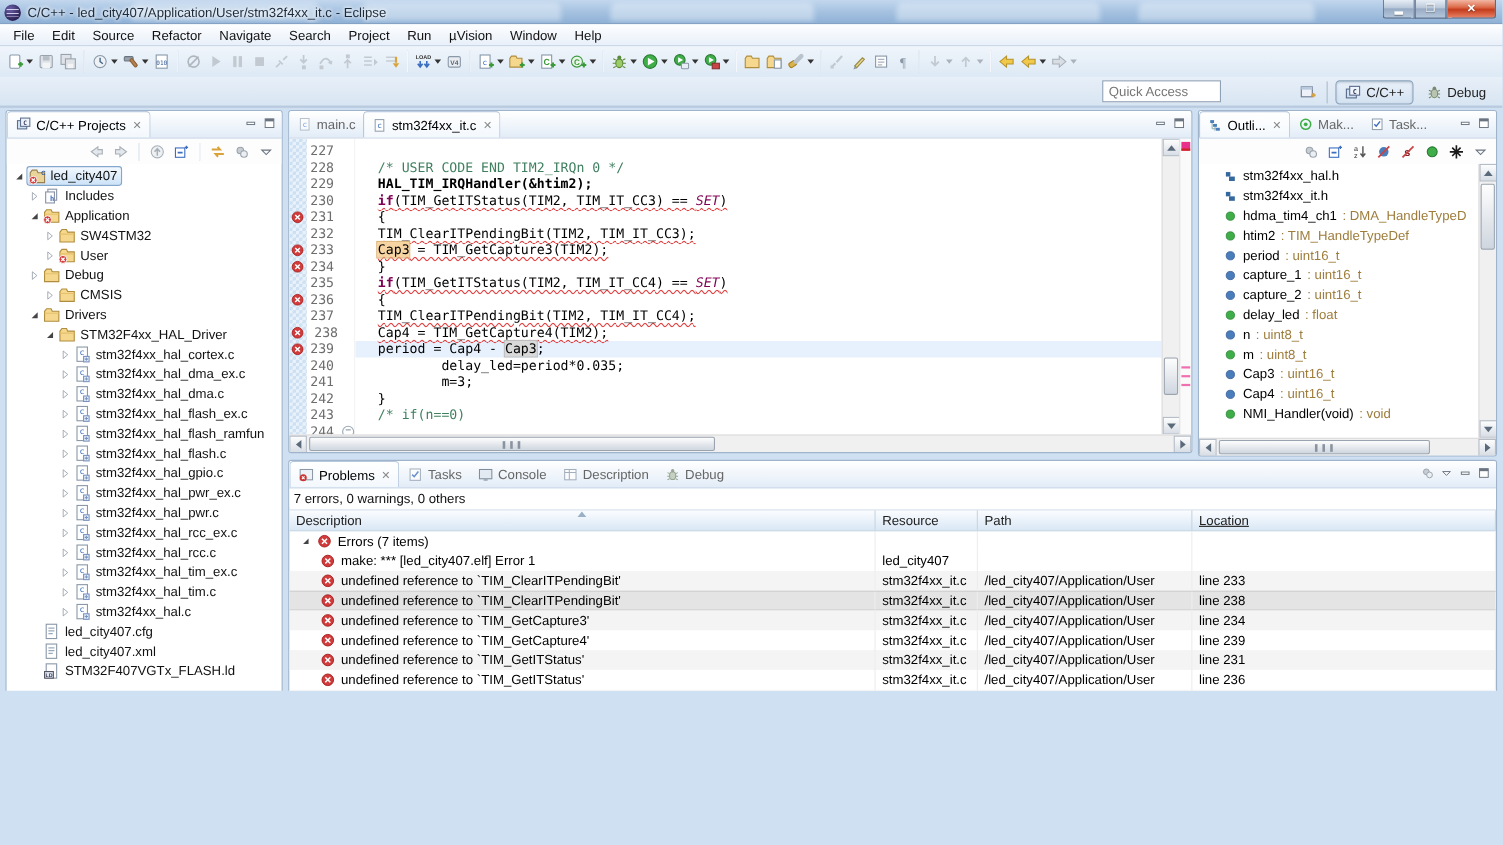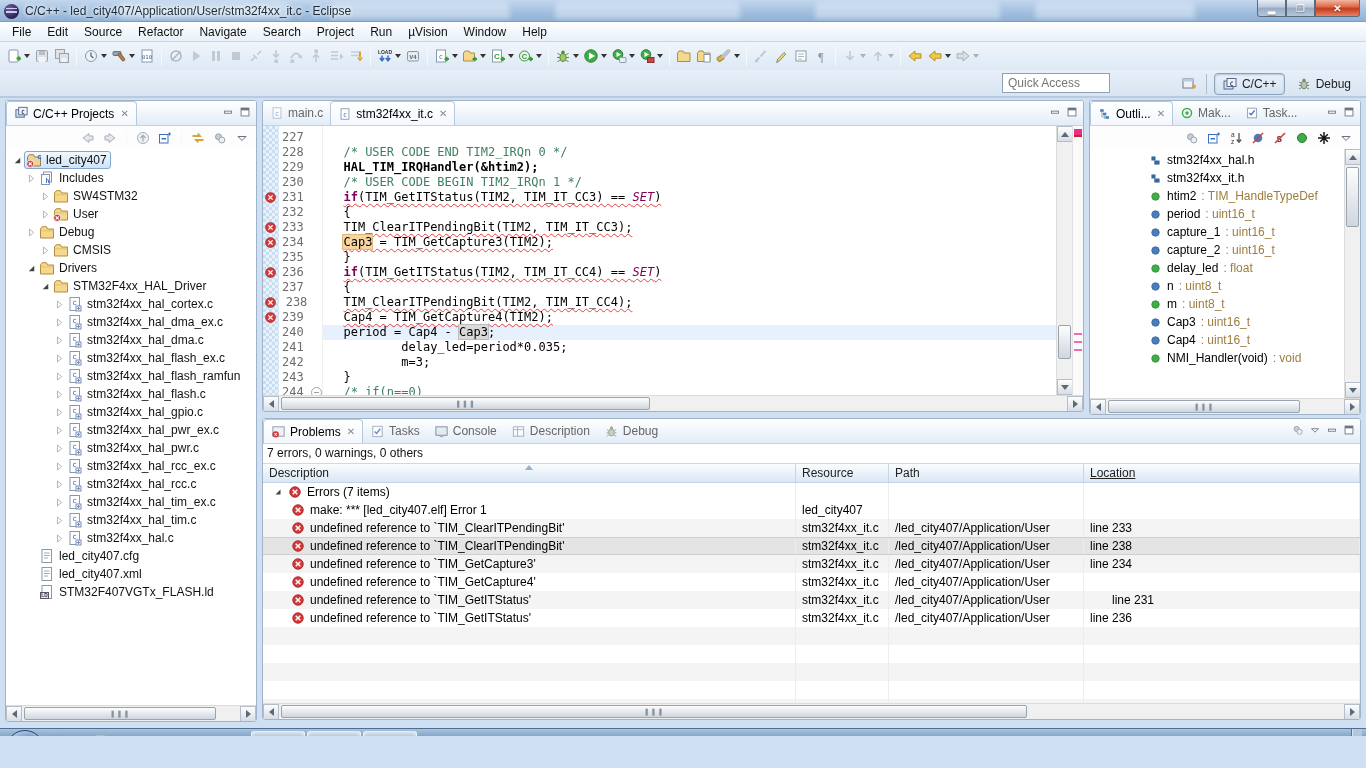--- a/index.html
+++ b/index.html
@@ -5,7 +5,7 @@
   * { margin:0; padding:0; box-sizing:border-box; }
   html,body { width:1366px; height:768px; overflow:hidden; }
   body { font-family:"Liberation Sans",sans-serif; font-size:12px; background:#cfe0f2; position:relative; }
-  .screen { position:absolute; inset:0; width:1366px; height:736px; overflow:hidden; }
+  .screen { position:absolute; inset:0; width:1366px; height:628px; overflow:hidden; }
 
   
   .titlebar { position:absolute; left:0; top:0; width:1366px; height:22px;

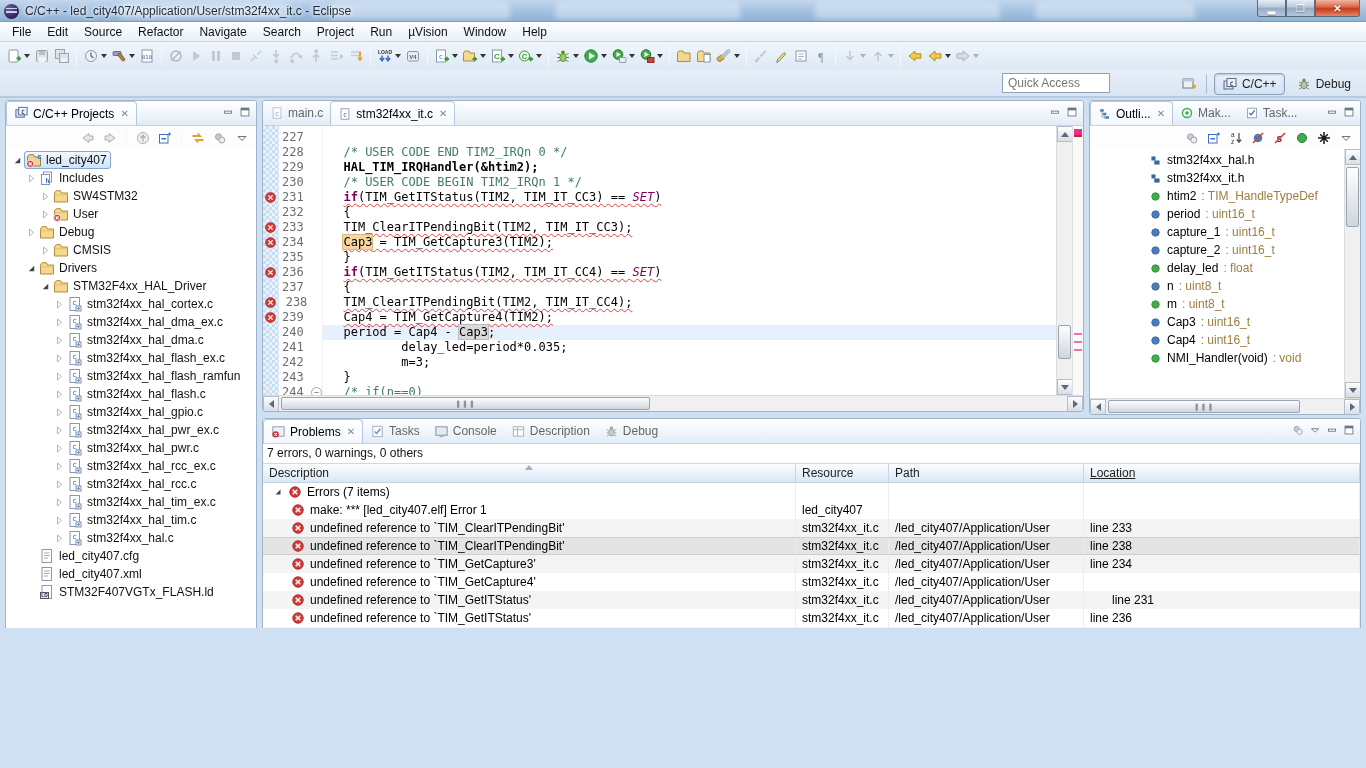--- a/index.html
+++ b/index.html
@@ -134,7 +134,7 @@
     white-space:nowrap; border-right:1px solid #ededed; }
 
   
-  .ol-list { position:absolute; left:0; right:16px; top:48px; bottom:16px; overflow:hidden; padding-top:2px;margin-left:37px; }
+  .ol-list { position:absolute; left:0; right:16px; top:48px; bottom:16px; overflow:hidden; padding-top:2px; }
   .ol-row { height:18px; display:flex; align-items:center; gap:5px; padding-left:22px; white-space:nowrap; }
   .ol-type { color:#9e7d3c; }
 

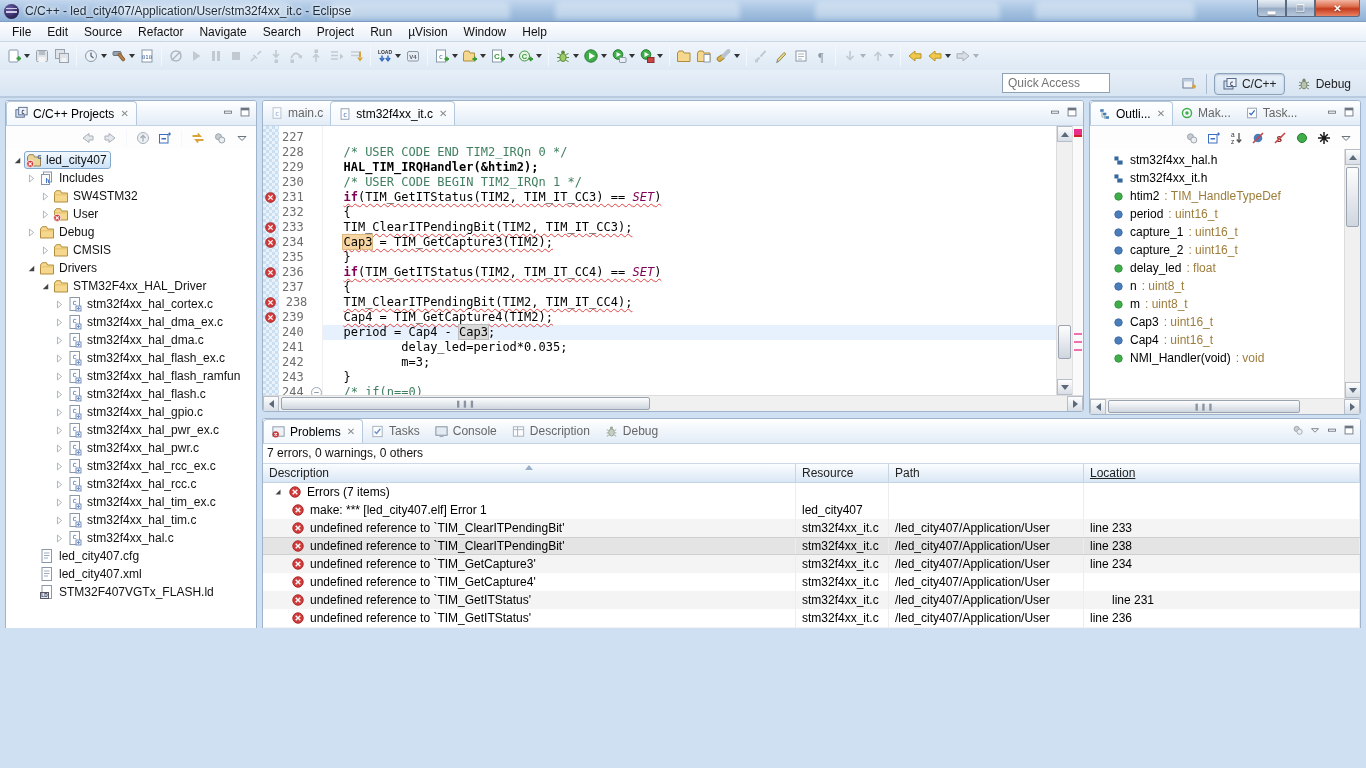--- a/index.html
+++ b/index.html
@@ -1154,7 +1154,6 @@
       <div class="code-line"><span></span><span></span></div>
           <div class="code-line"><span>  </span><span><span class="cm">/* USER CODE END TIM2_IRQn 0 */</span></span></div>
           <div class="code-line"><span>  </span><span><span class="fnb">HAL_TIM_IRQHandler</span><span class="fnb">(&amp;htim2);</span></span></div>
-          <div class="code-line"><span>  </span><span><span class="cm">/* USER CODE BEGIN TIM2_IRQn 1 */</span></span></div>
           <div class="code-line"><span>  </span><span class="sqwrap"><span class="kw">if</span><span>(TIM_GetITStatus(TIM2, TIM_IT_CC3) == </span><span class="mac">SET</span><span>)</span></span></div>
           <div class="code-line"><span>  </span><span><span>{</span></span></div>
           <div class="code-line"><span>  </span><span class="sqwrap"><span>TIM_ClearITPendingBit(TIM2, TIM_IT_CC3);</span></span></div>

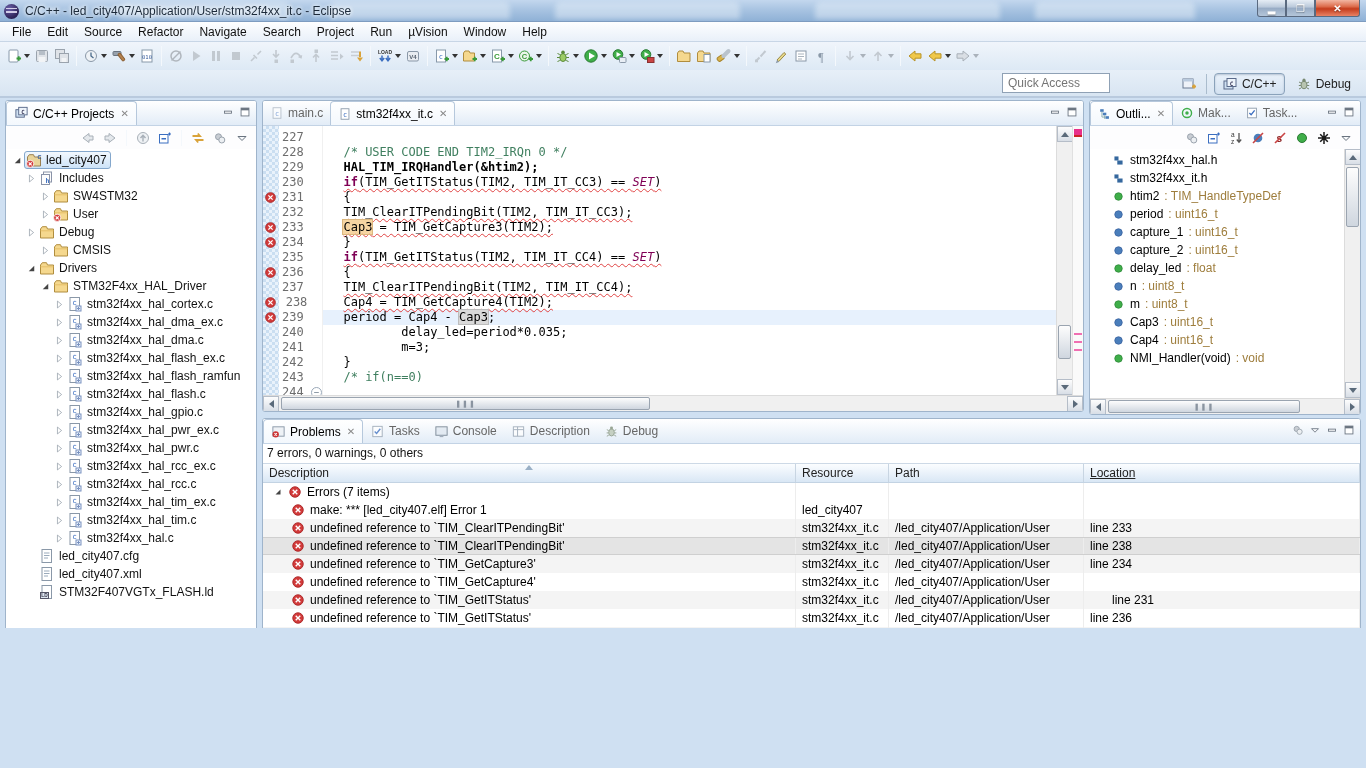--- a/index.html
+++ b/index.html
@@ -678,6 +678,23 @@
             <span class="tree-label">Includes</span>
           </span>
         </div>
+        <div class="tree-row" style="padding-left: 18px;">
+          <span class="tw-arrow">
+            <svg width="11" height="11" viewBox="0 0 16 16">
+              <polygon points="4,12 12,4 12,12" fill="#444"></polygon>
+            </svg>
+          </span>
+          <span class="tree-core">
+            <span class="tree-icon"><svg width="16" height="16" viewBox="0 0 16 16">
+                <path d="M1.5 5 l1.8-2.3 h4.2 l1 2.3 h6 v9 H1.5 Z" fill="#f5d88e" stroke="#b08d3e"></path>
+                <path d="M1.5 6.8 H14.5" stroke="#e6c06a"></path>
+              </svg><svg width="16" height="16" viewBox="0 0 16 16" style="position:absolute;left:0;top:0">
+                <circle cx="4.2" cy="11.8" r="3.6" fill="#d23b3b" stroke="#fff" stroke-width="0.8"></circle>
+                <path d="M2.7 10.3 l3 3 M5.7 10.3 l-3 3" stroke="#fff" stroke-width="1.2"></path>
+              </svg></span>
+            <span class="tree-label">Application</span>
+          </span>
+        </div>
         <div class="tree-row" style="padding-left: 32px; align-items: center;">
           <span class="tw-arrow">
             <svg width="11" height="11" viewBox="0 0 16 16">

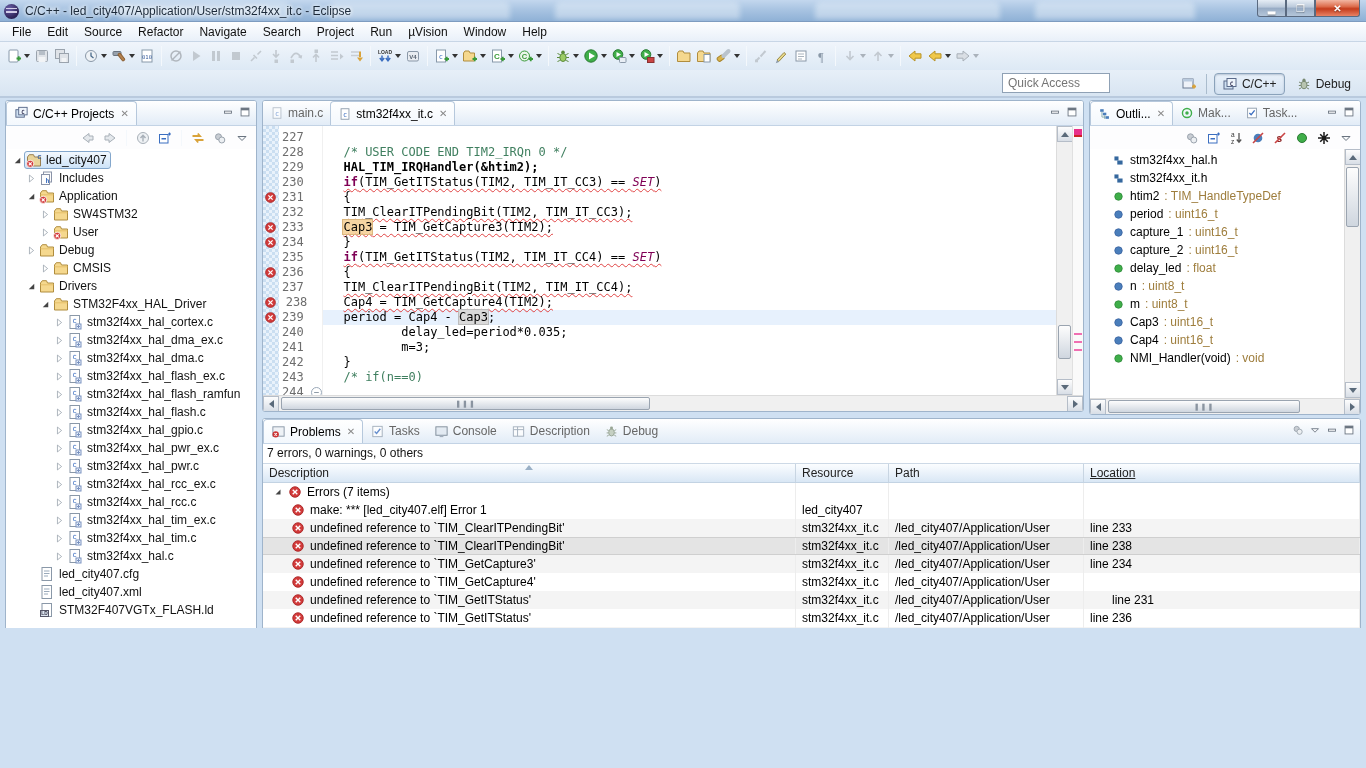--- a/index.html
+++ b/index.html
@@ -1331,6 +1331,15 @@
               <circle cx="8" cy="8" r="4.6" fill="#3fae49" stroke="#2f8a3a"></circle>
             </svg>
           </span>
+          <span>hdma_tim4_ch1</span>
+          <span class="ol-type">: DMA_HandleTypeD</span>
+        </div>
+        <div class="ol-row">
+          <span style="display: flex;">
+            <svg width="13" height="13" viewBox="0 0 16 16">
+              <circle cx="8" cy="8" r="4.6" fill="#3fae49" stroke="#2f8a3a"></circle>
+            </svg>
+          </span>
           <span>htim2</span>
           <span class="ol-type">: TIM_HandleTypeDef</span>
         </div>

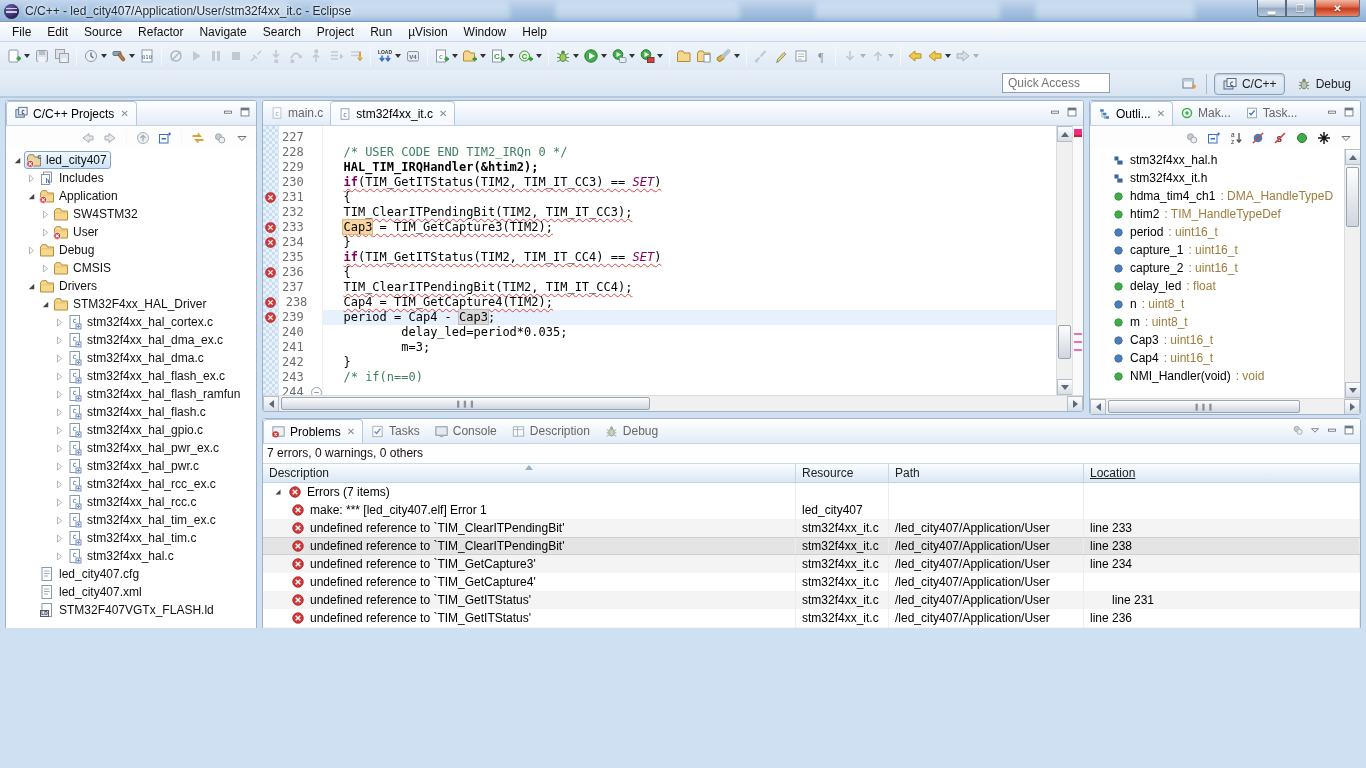--- a/index.html
+++ b/index.html
@@ -1609,6 +1609,7 @@
           </div>
           <div class="pcell" style="width: 93px;">stm32f4xx_it.c</div>
           <div class="pcell" style="width: 195px;">/led_city407/Application/User</div>
+          <div class="pcell" style="flex: 1 1 0%;">line 239</div>
         </div>
         <div class="prob-row stripe">
           <div class="pcell" style="width: 533px; padding-left: 28px;">

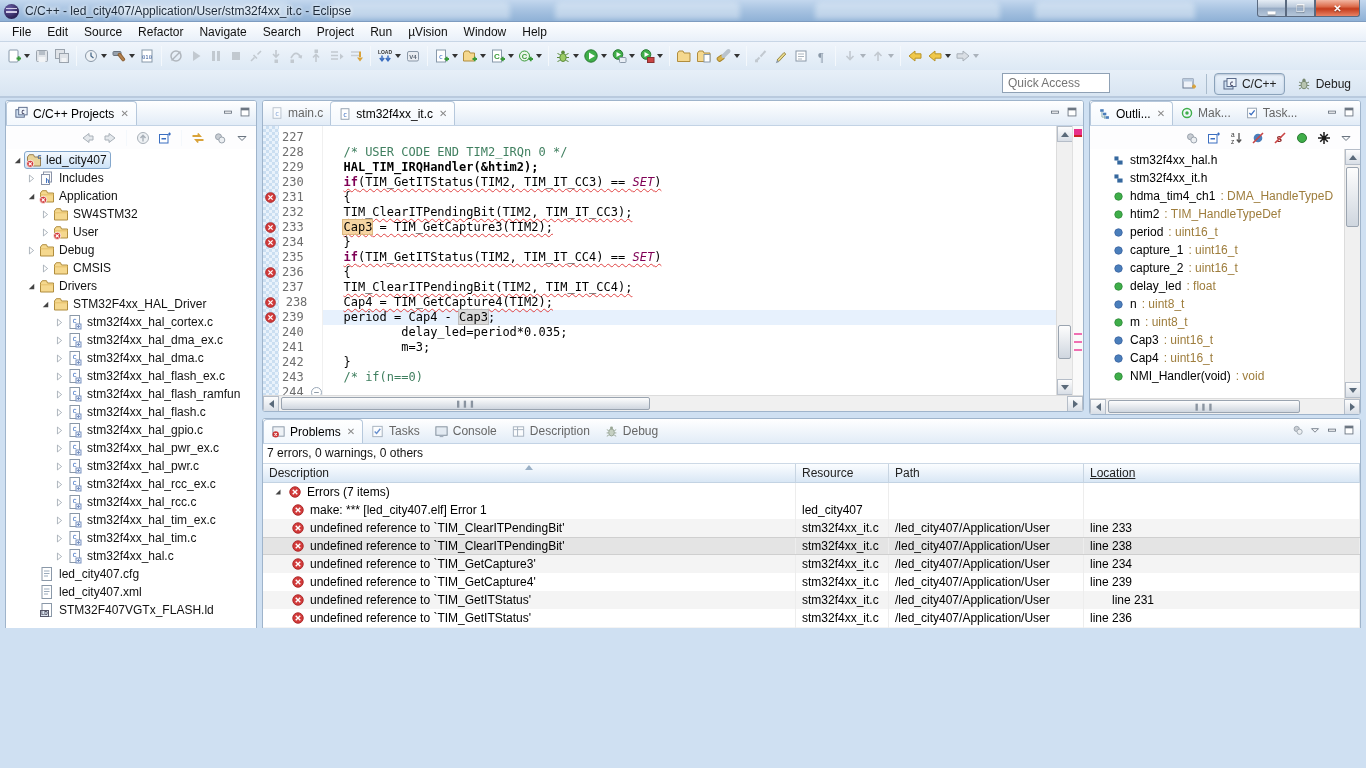--- a/index.html
+++ b/index.html
@@ -1623,7 +1623,7 @@
           </div>
           <div class="pcell" style="width: 93px;">stm32f4xx_it.c</div>
           <div class="pcell" style="width: 195px;">/led_city407/Application/User</div>
-          <div class="pcell" style="flex: 1 1 0%; margin-left: 22px;">line 231</div>
+          <div class="pcell" style="flex: 1 1 0%;">line 231</div>
         </div>
         <div class="prob-row">
           <div class="pcell" style="width: 533px; padding-left: 28px;">

